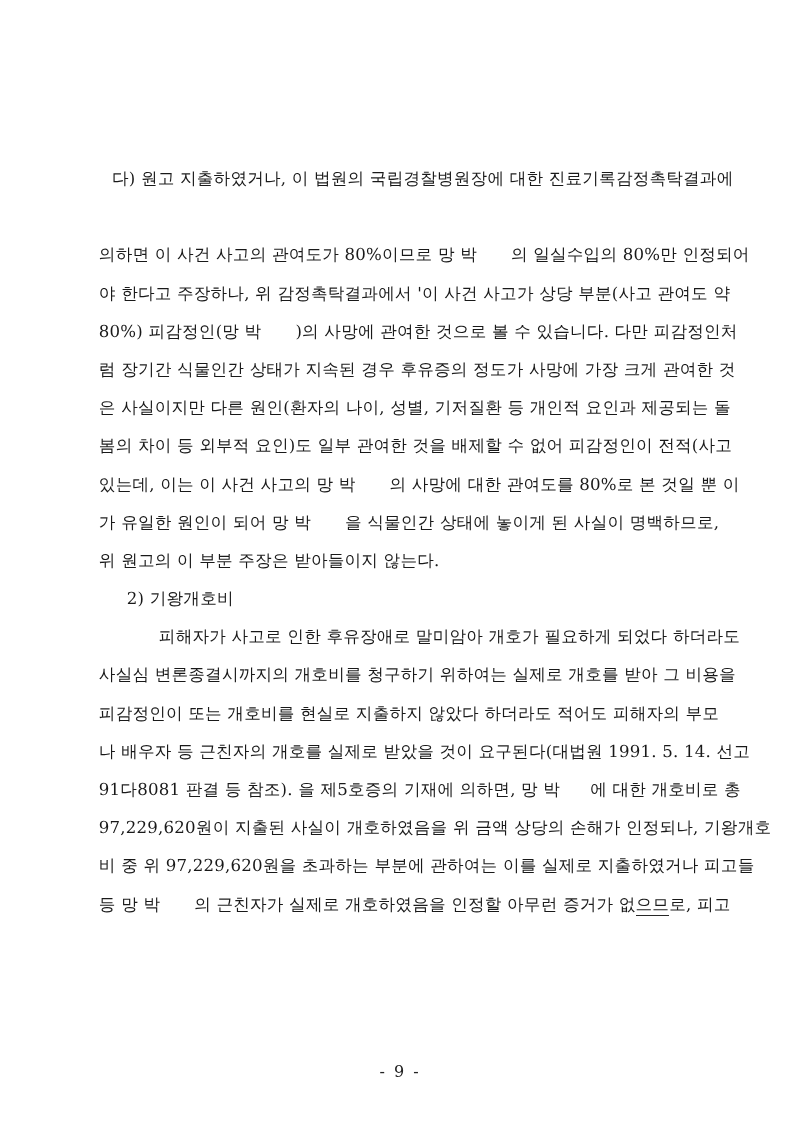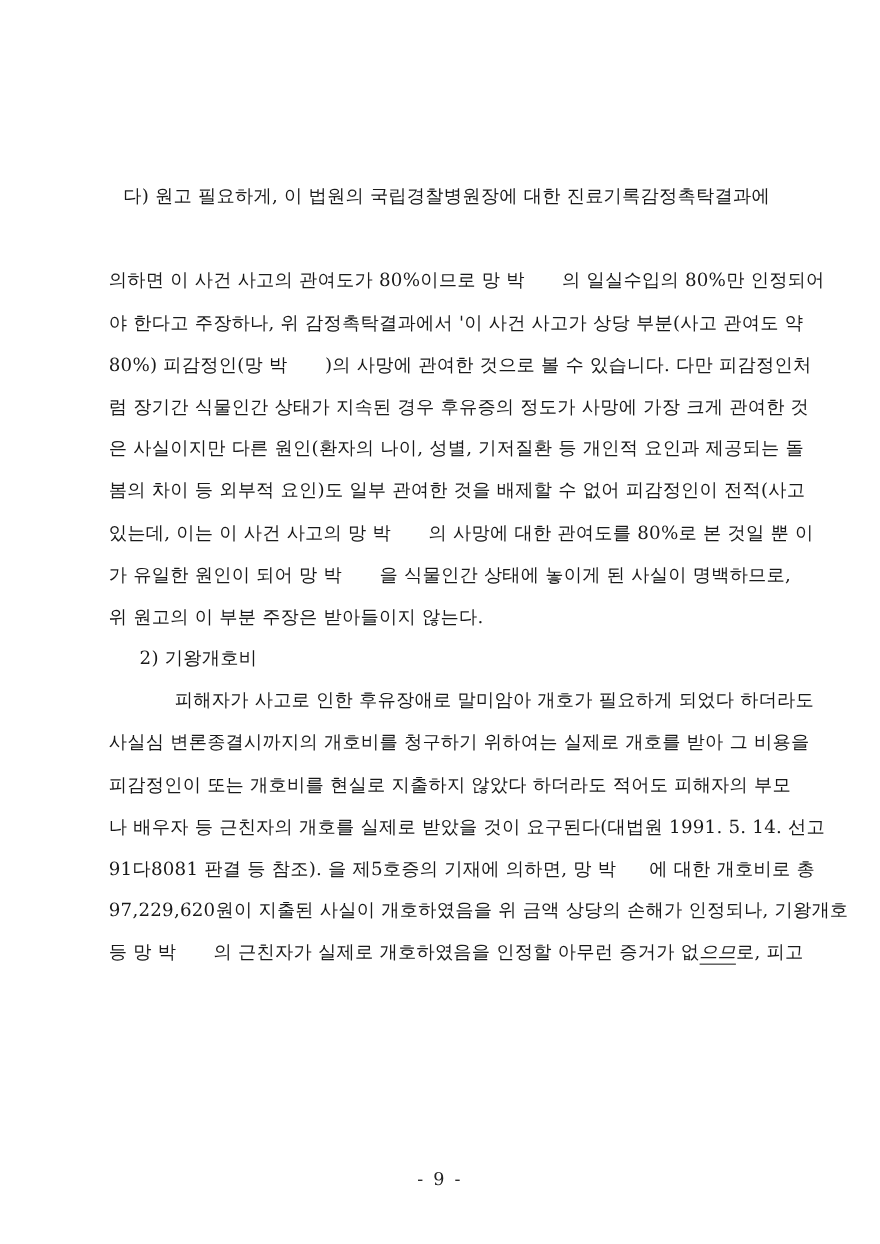--- a/index.html
+++ b/index.html
@@ -99,7 +99,7 @@
   <div class="body-block">
 
     <div class="ln just ind-a">
-      <span>다) 원고 필요하게, 이 법원의 국립경찰병원장에 대한 진료기록감정촉탁결과에</span>
+      <span>다) 원고 지출하였거나, 이 법원의 국립경찰병원장에 대한 진료기록감정촉탁결과에</span>
     </div>
 
     <div class="ln flush">

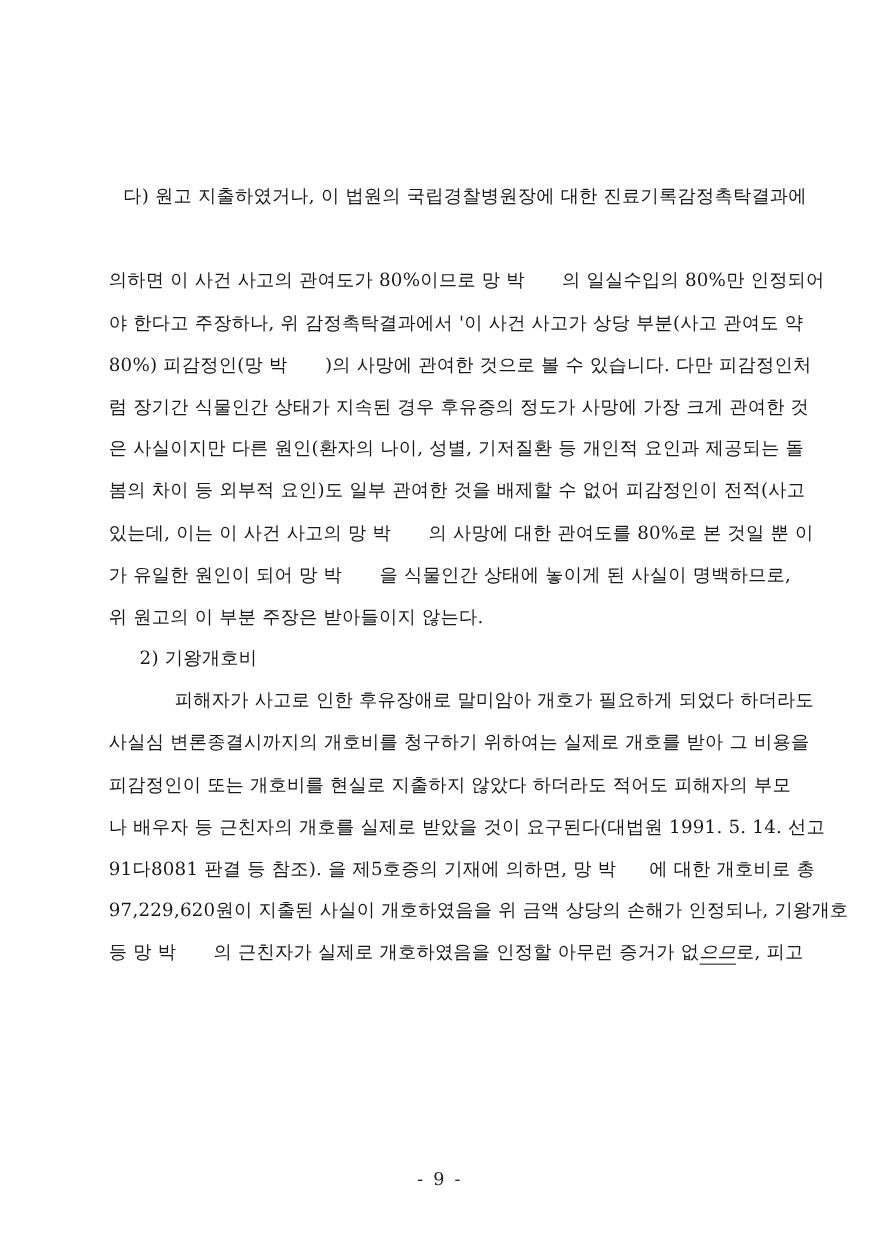--- a/index.html
+++ b/index.html
@@ -168,6 +168,9 @@
       <span>97,229,620원이 지출된 사실이 개호하였음을 위 금액 상당의 손해가 인정되나, 기왕개호</span>
     </div>
 
+    <div class="ln flush">
+      <span>비 중 위 97,229,620원을 초과하는 부분에 관하여는 이를 실제로 지출하였거나 피고들</span>
+    </div>
 
     <div class="ln flush">
       <span>등 망 박</span><span class="gap-name"></span><span>의 근친자가 실제로 개호하였음을 인정할 아무런 증거가 없</span><span class="uline">으므</span><span>로, 피고</span>

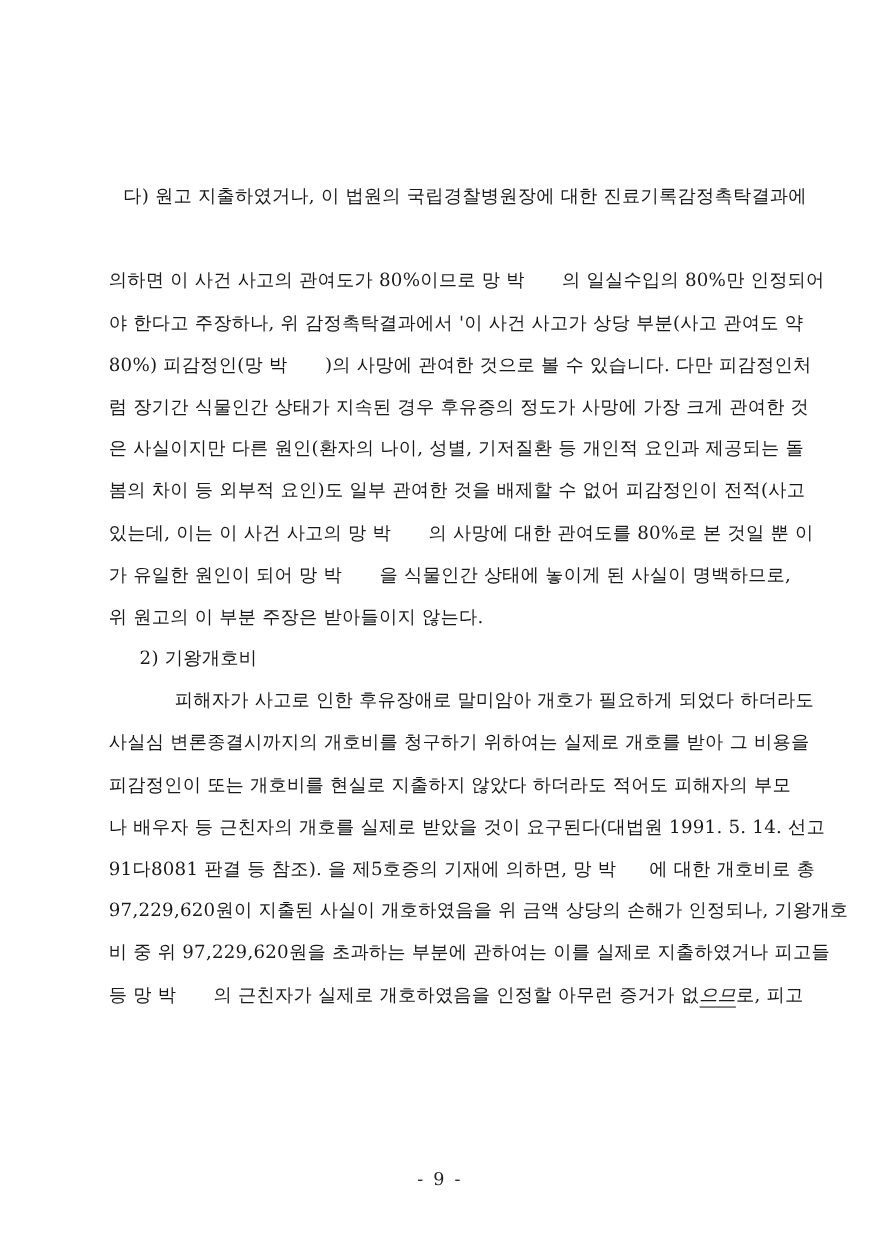--- a/index.html
+++ b/index.html
@@ -76,7 +76,6 @@
   .uline {
     border-bottom: 1px solid #262626;
     padding-bottom: 1px;
-    font-style: italic;
   }
 
   .page-number {

